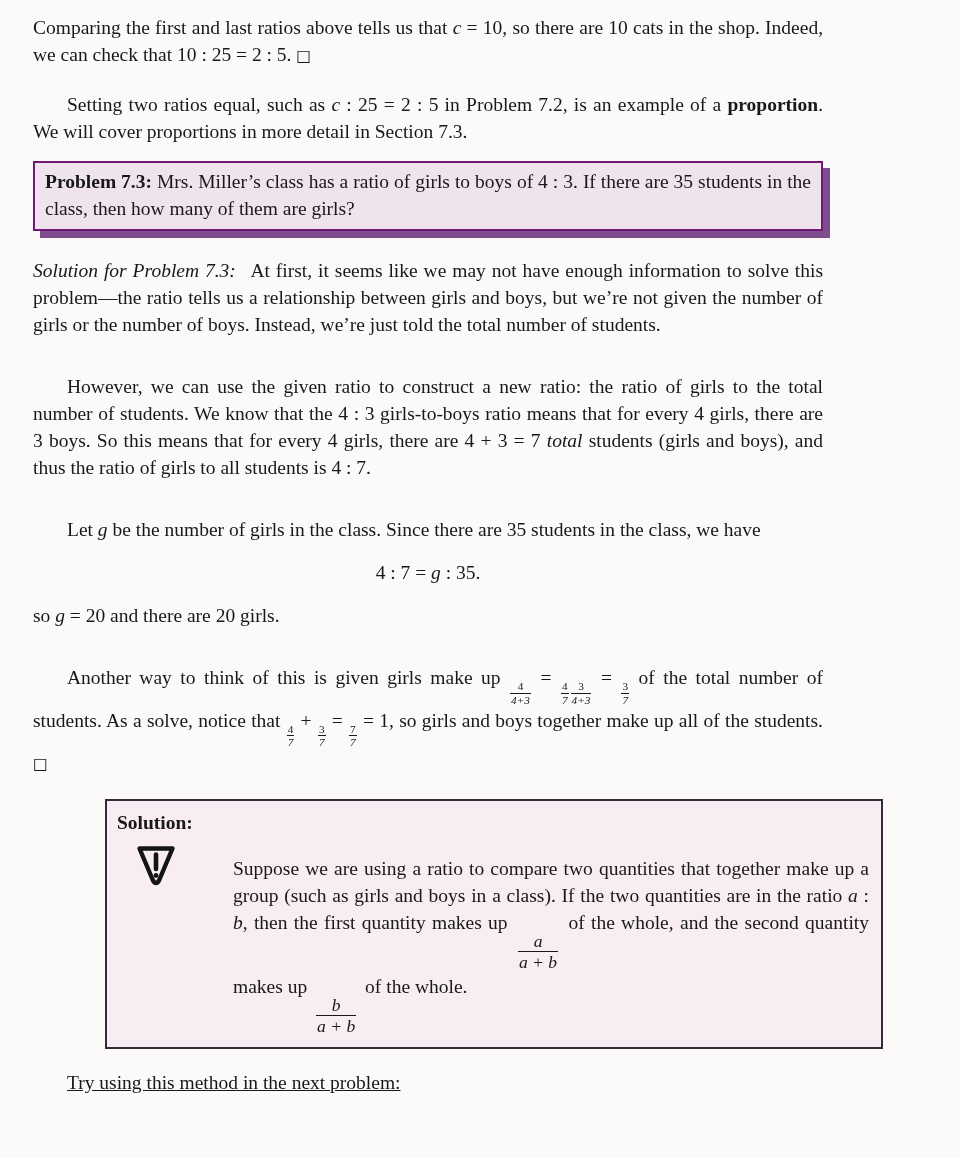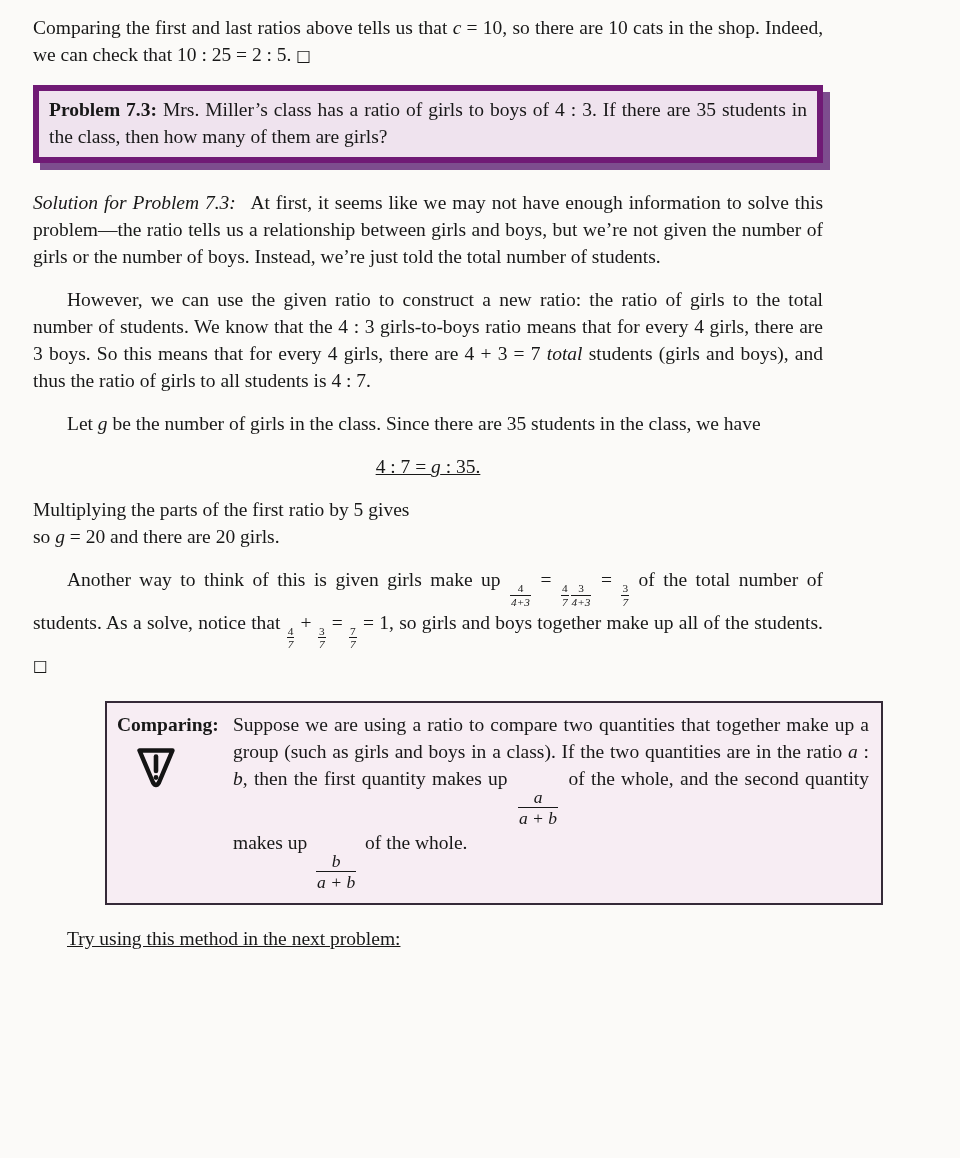--- a/index.html
+++ b/index.html
@@ -90,6 +90,7 @@
 
   <p class="para"><span>Comparing the first and last ratios above tells us that </span><span class="it">c</span><span> = 10, so there are 10 cats in the shop. Indeed, we can check that 10 : 25 = 2 : 5. </span><span class="qed">□</span></p>
 
+  <p class="para indent mt22"><span>Setting two ratios equal, such as </span><span class="it">c</span><span> : 25 = 2 : 5 in Problem 7.2, is an example of a </span><span class="bd">proportion</span><span>. We will cover proportions in more detail in Section 7.3.</span></p>
 
   <div class="problem-box"><span class="bd">Problem 7.3:</span><span> Mrs. Miller’s class has a ratio of girls to boys of 4 : 3. If there are 35 students in the class, then how many of them are girls?</span></div>
 

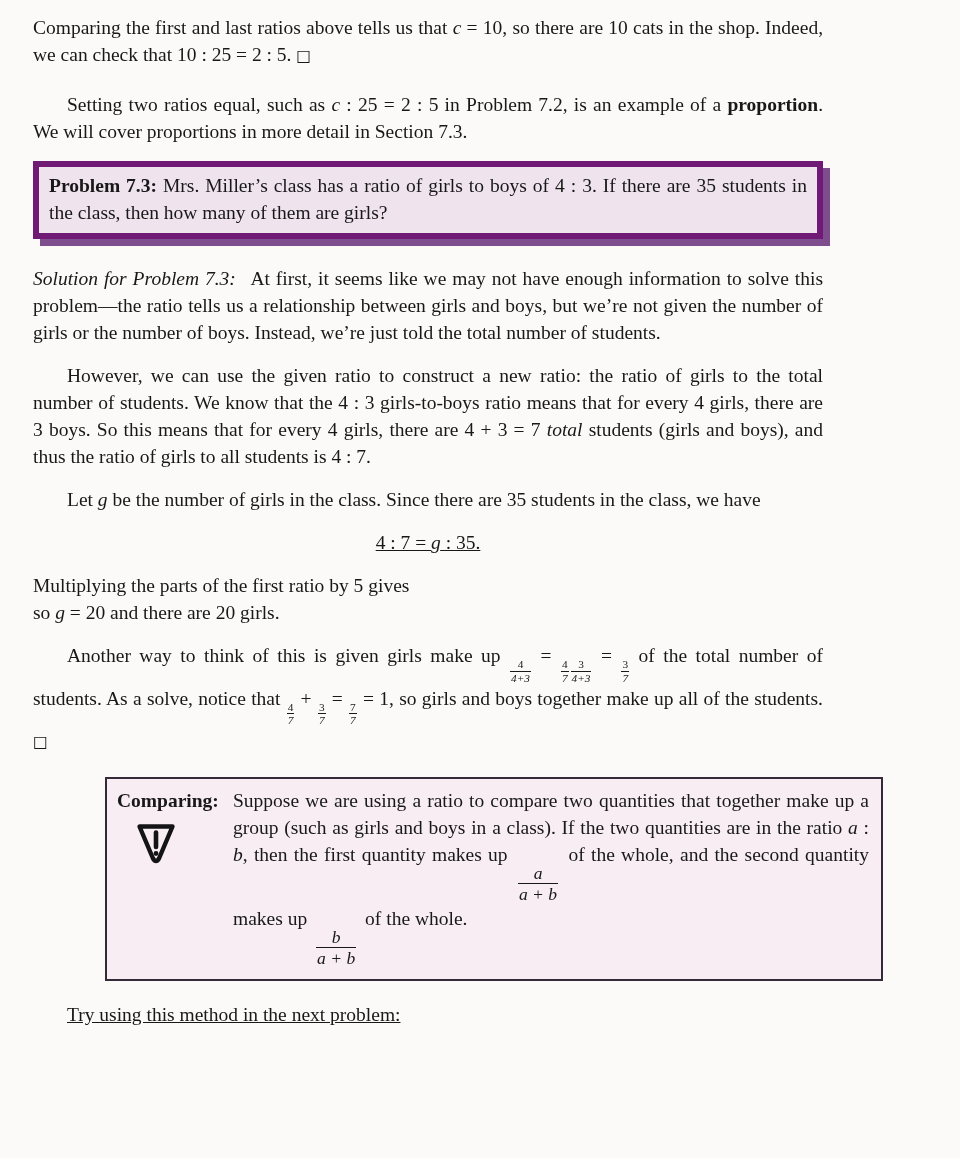--- a/index.html
+++ b/index.html
@@ -38,7 +38,7 @@
   .problem-box {
     margin-top: 16px;
     background: #efe3ee;
-    border: 6px solid #701a75;
+    border: 2px solid #701a75;
     box-shadow: 7px 7px 0 #7d4d8e;
     padding: 5px 10px 7px;
     font-size: 19.5px;

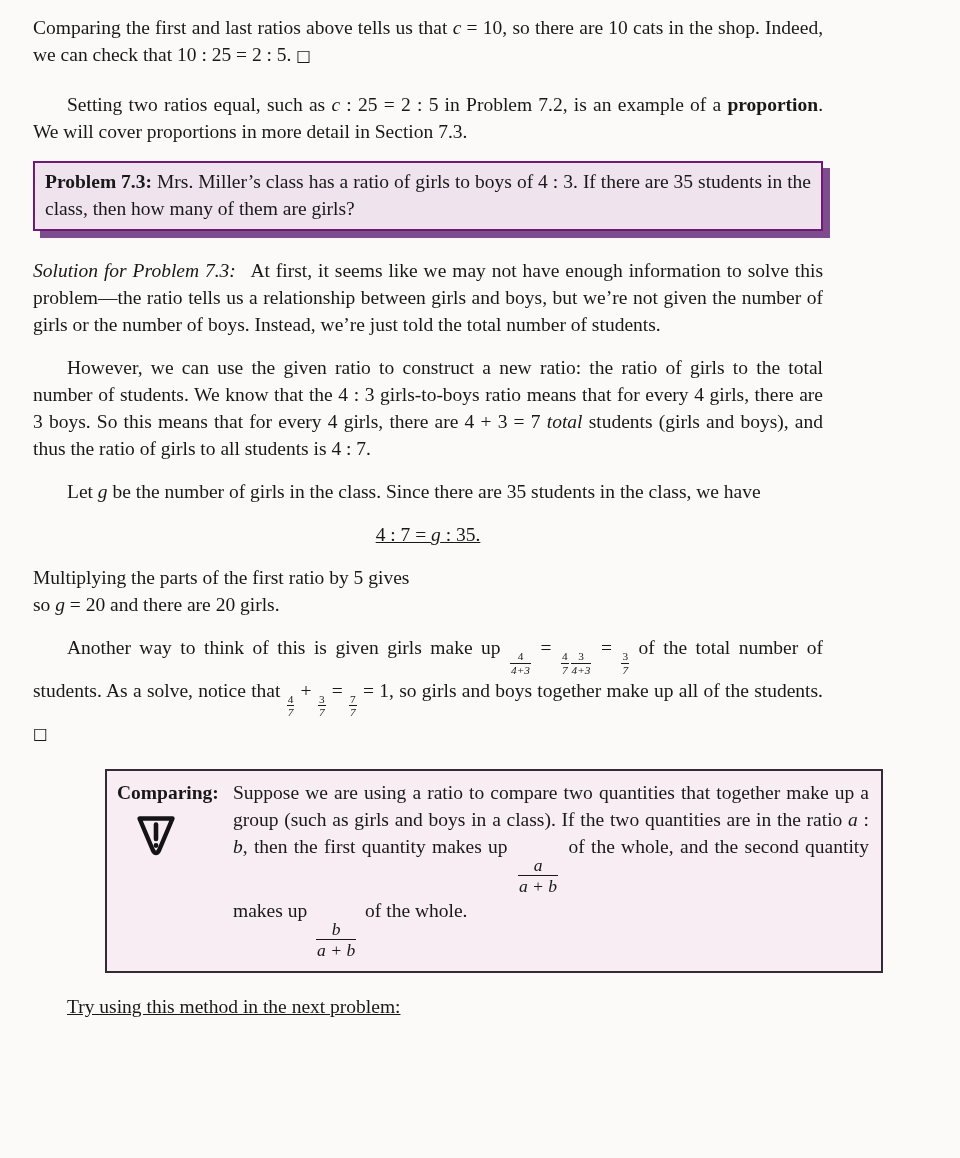--- a/index.html
+++ b/index.html
@@ -22,7 +22,7 @@
     text-align: justify;
   }
   .indent { text-indent: 34px; }
-  .mt18 { margin-top: 16px; }
+  .mt18 { margin-top: 35px; }
   .mt20 { margin-top: 20px; text-decoration: underline; }
   .mt22 { margin-top: 22px; }
   .it { font-style: italic; }

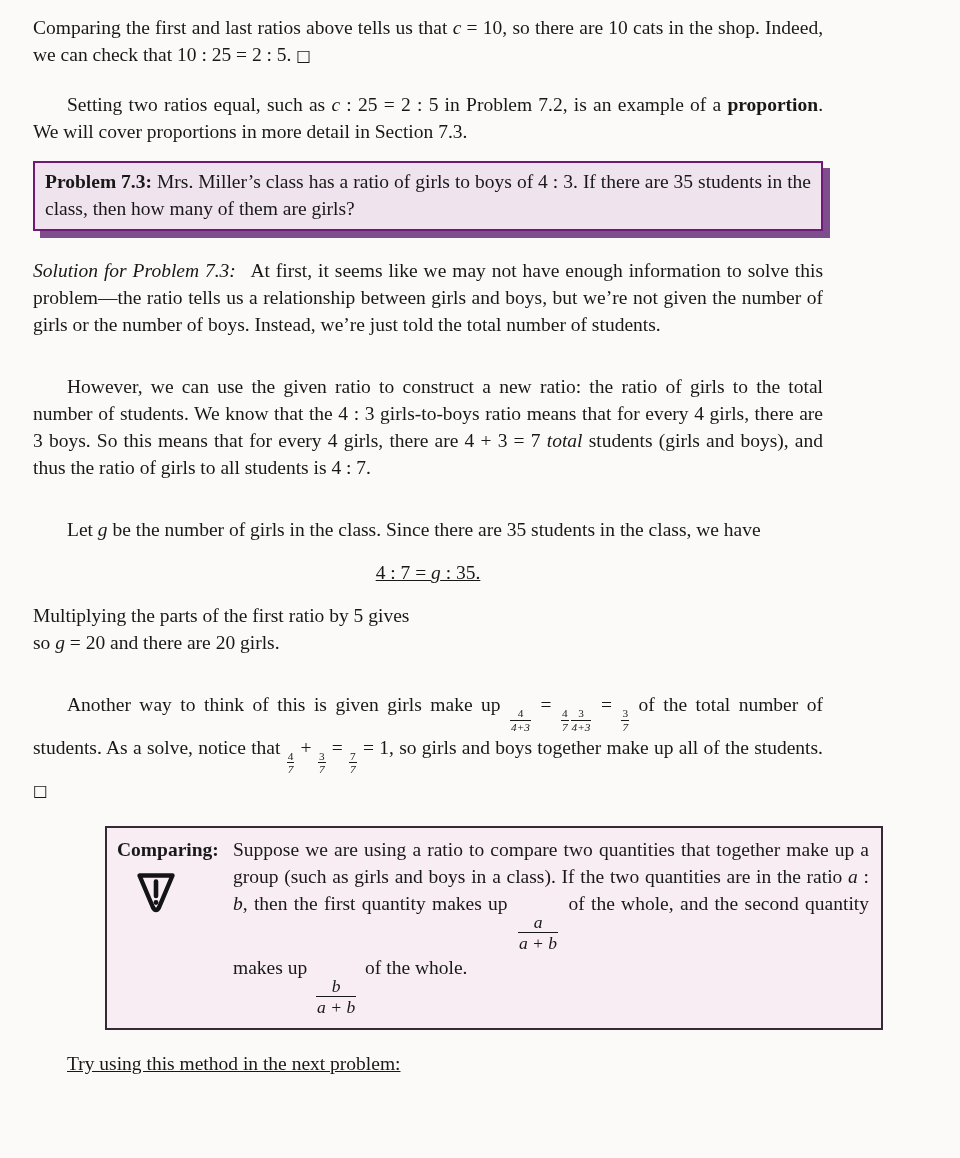--- a/index.html
+++ b/index.html
@@ -33,7 +33,6 @@
     font-size: 19.5px;
     line-height: 27px;
     margin: 16px 0;
-    text-decoration: underline;
   }
   .problem-box {
     margin-top: 16px;

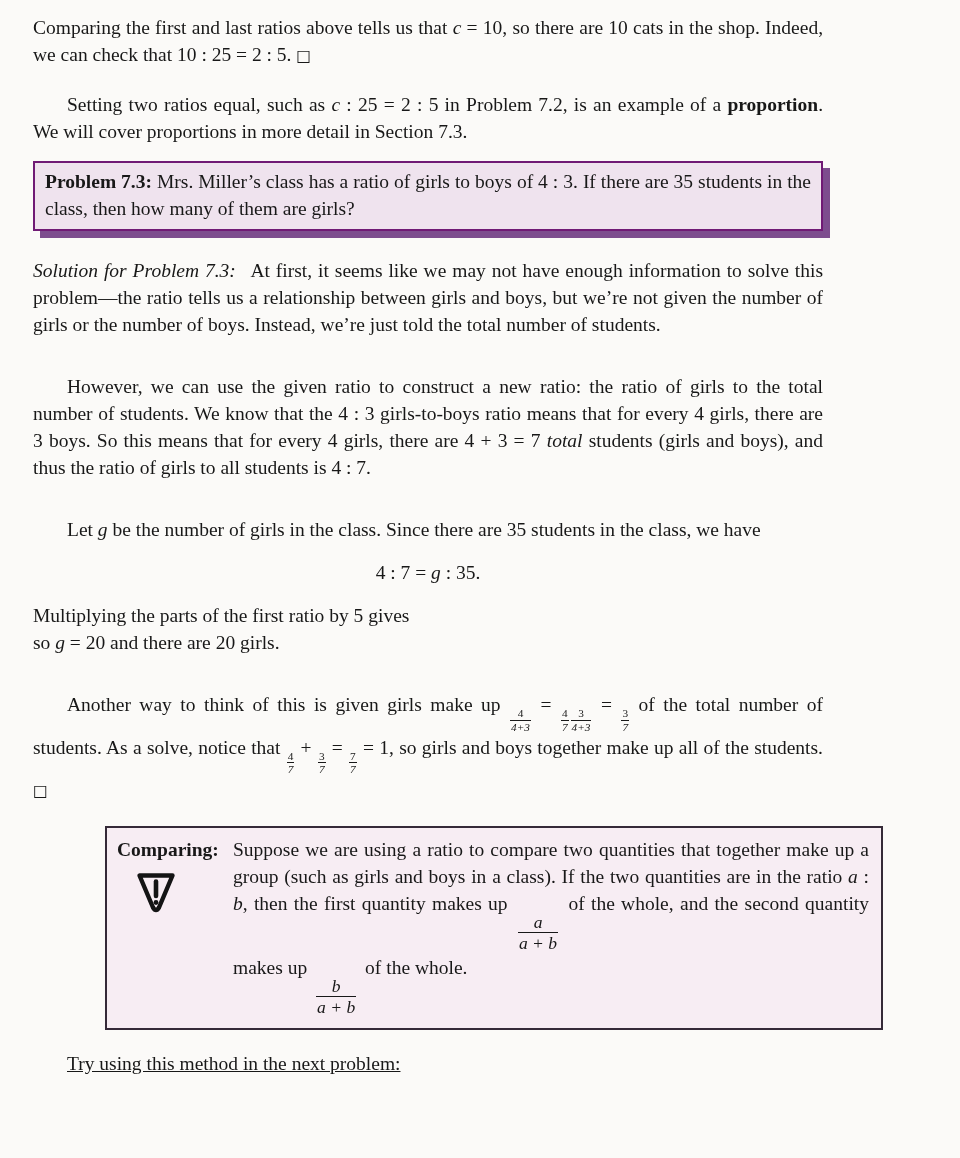--- a/index.html
+++ b/index.html
@@ -101,7 +101,6 @@
 
   <div class="eq"><span>4 : 7 = </span><span class="it">g</span><span> : 35.</span></div>
 
-  <p class="para"><span>Multiplying the parts of the first ratio by 5 gives</span></p>
 
 
   <p class="para"><span>so </span><span class="it">g</span><span> = 20 and there are 20 girls.</span></p>

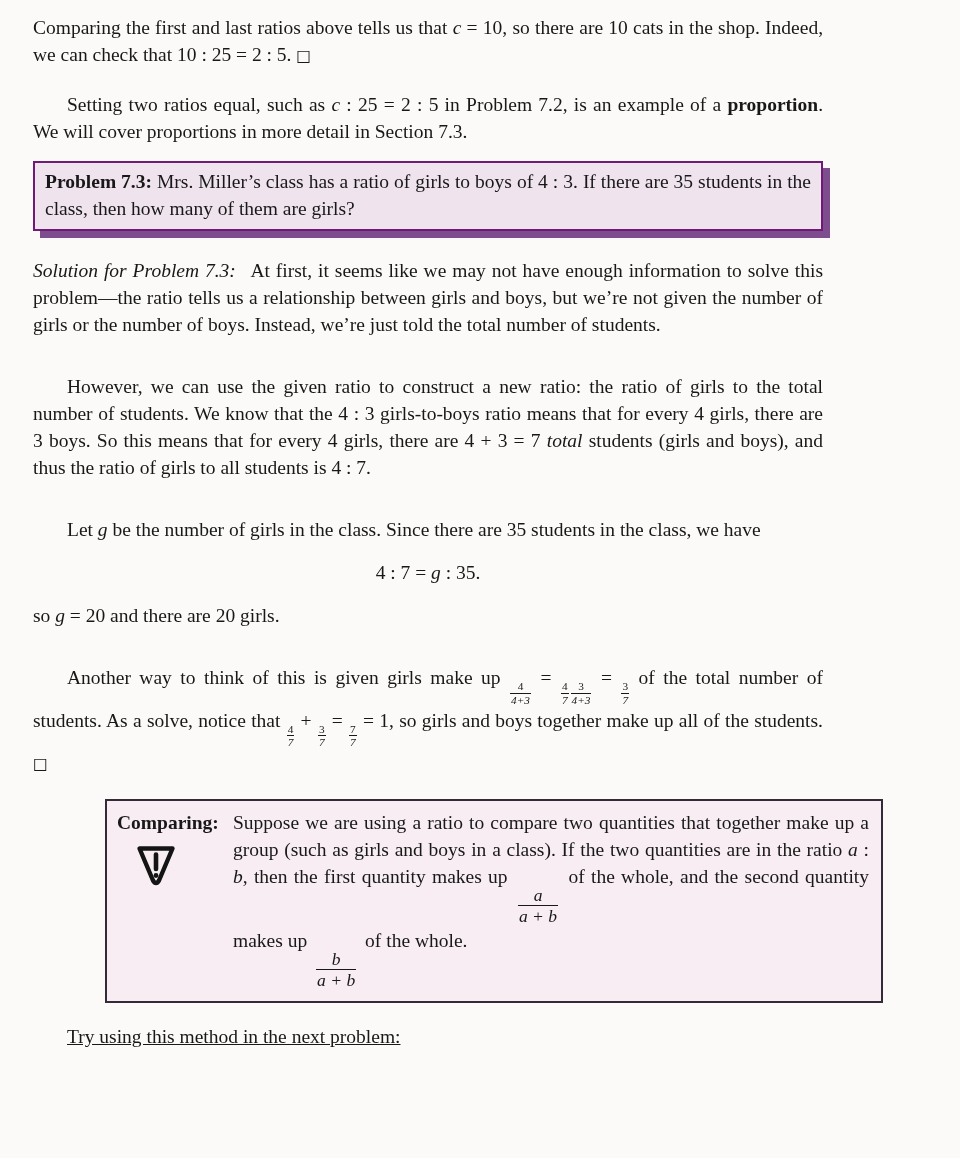--- a/index.html
+++ b/index.html
@@ -130,7 +130,7 @@
 
   <div class="important-box">
     <div class="imp-left">
-      <div class="imp-label">Comparing:</div>
+      <div class="imp-label">Solution:</div>
       <svg class="imp-icon" width="46" height="44" viewBox="0 0 46 44">
         <path d="M6.5 5.5 H39.5 L26 37.5 Q23 42.5 20 37.5 Z" fill="none" stroke="#141414" stroke-width="4.4" stroke-linejoin="round"></path>
         <line x1="23" y1="11.5" x2="23" y2="26" stroke="#141414" stroke-width="4.6" stroke-linecap="round"></line>

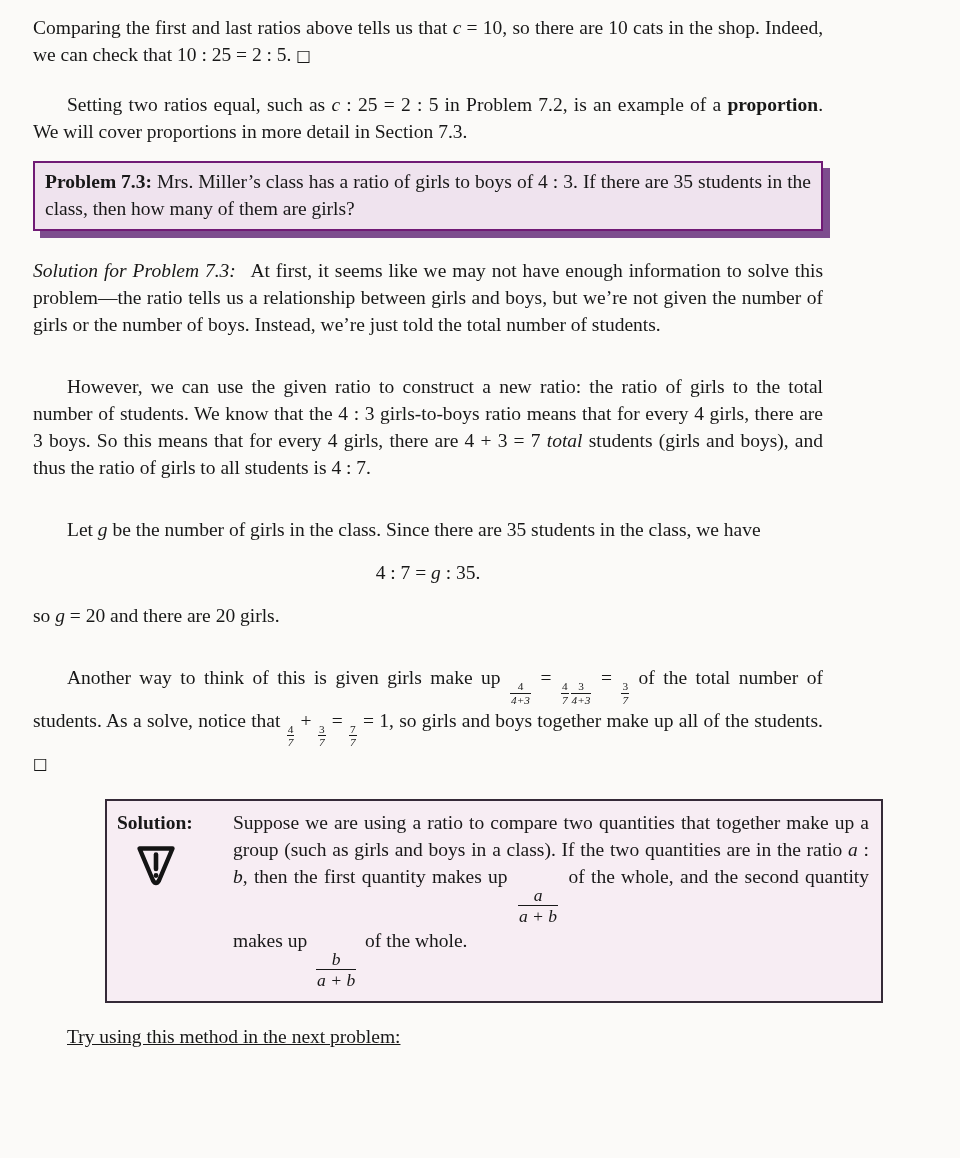--- a/index.html
+++ b/index.html
@@ -62,6 +62,7 @@
     font-size: 19.5px;
     line-height: 27px;
     text-align: justify;
+    margin-top: 46px;
   }
   .frac {
     display: inline-flex;

